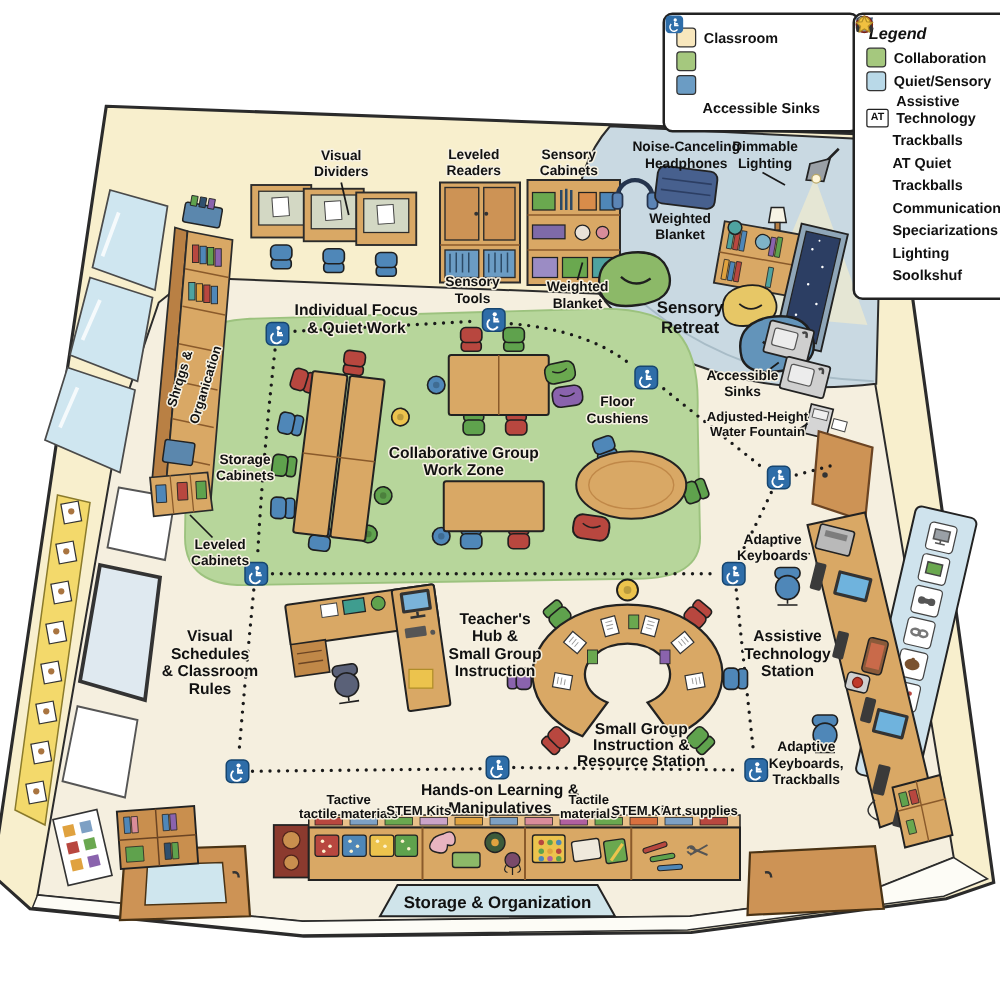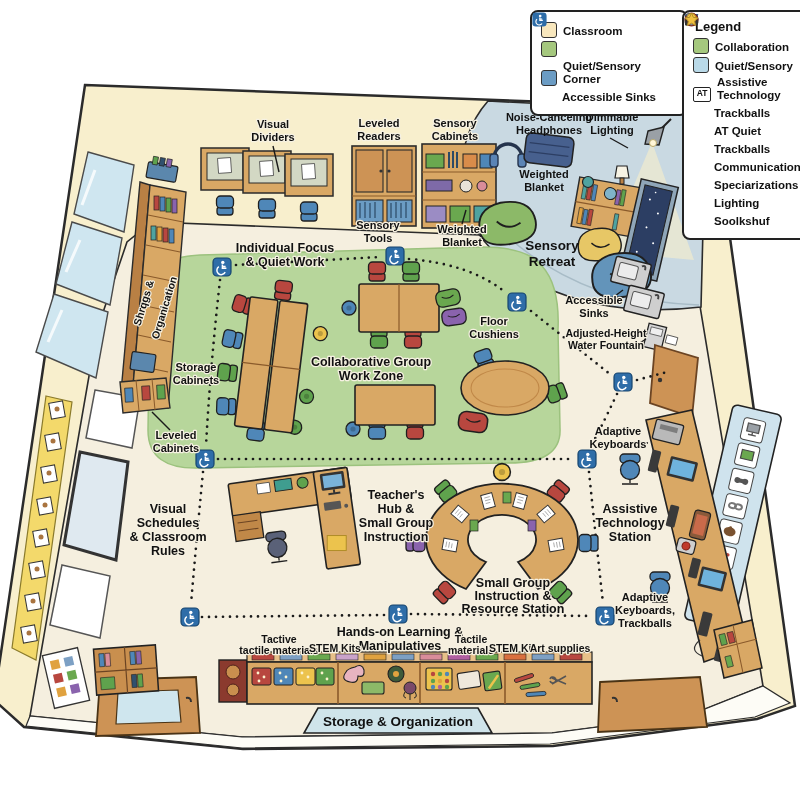--- a/index.html
+++ b/index.html
@@ -14,7 +14,7 @@
   
   .legend{position:absolute;background:#fff;border:2px solid #222;border-radius:8px;
           padding:7px 9px;color:#111;z-index:5;}
-  .lg-title{font-size:13px;font-weight:700;margin:0 0 4px 2px;}
+  .lg-title{font-size:13px;font-weight:700;margin:0 0 4px 2px;font-style:italic;}
   .lg-row{display:flex;align-items:flex-end;gap:6px;margin:3px 0;font-size:11.5px;font-weight:700;line-height:1.12;}
   .sw{width:14px;height:14px;border:1.5px solid #333;border-radius:3px;flex:0 0 auto;margin-top:0px;}
   .ic{width:15px;height:15px;flex:0 0 auto;display:flex;align-items:center;justify-content:center;}

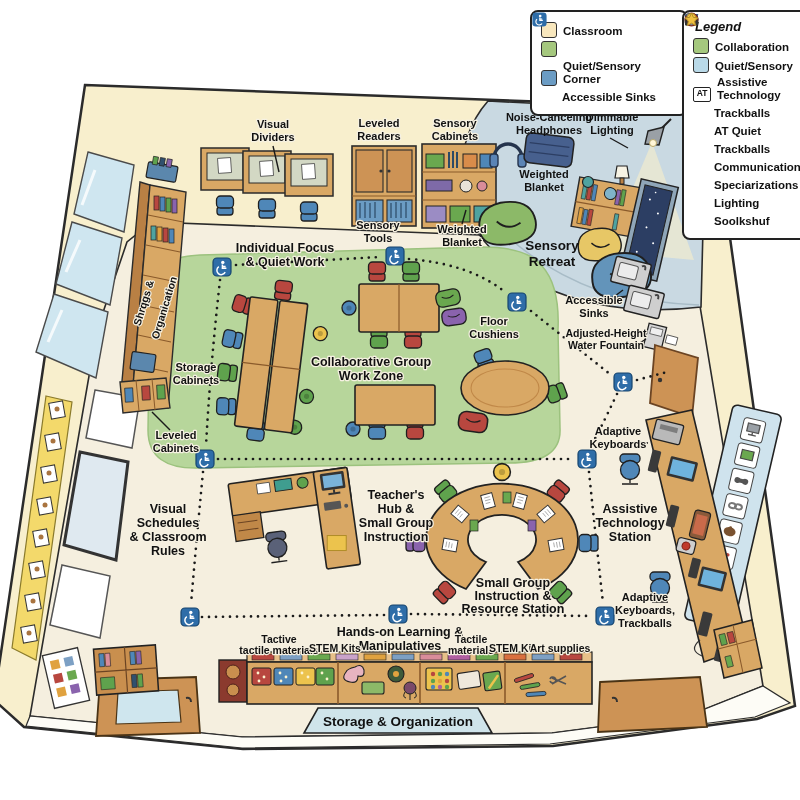--- a/index.html
+++ b/index.html
@@ -669,7 +669,6 @@
   </div>
   <div class="lg-row">
     <span class="sw" style="background:#6b9cc4"></span>
-    <span>Quiet/Sensory Corner</span>
   </div>
   <div class="lg-row">
     <span class="ic">

